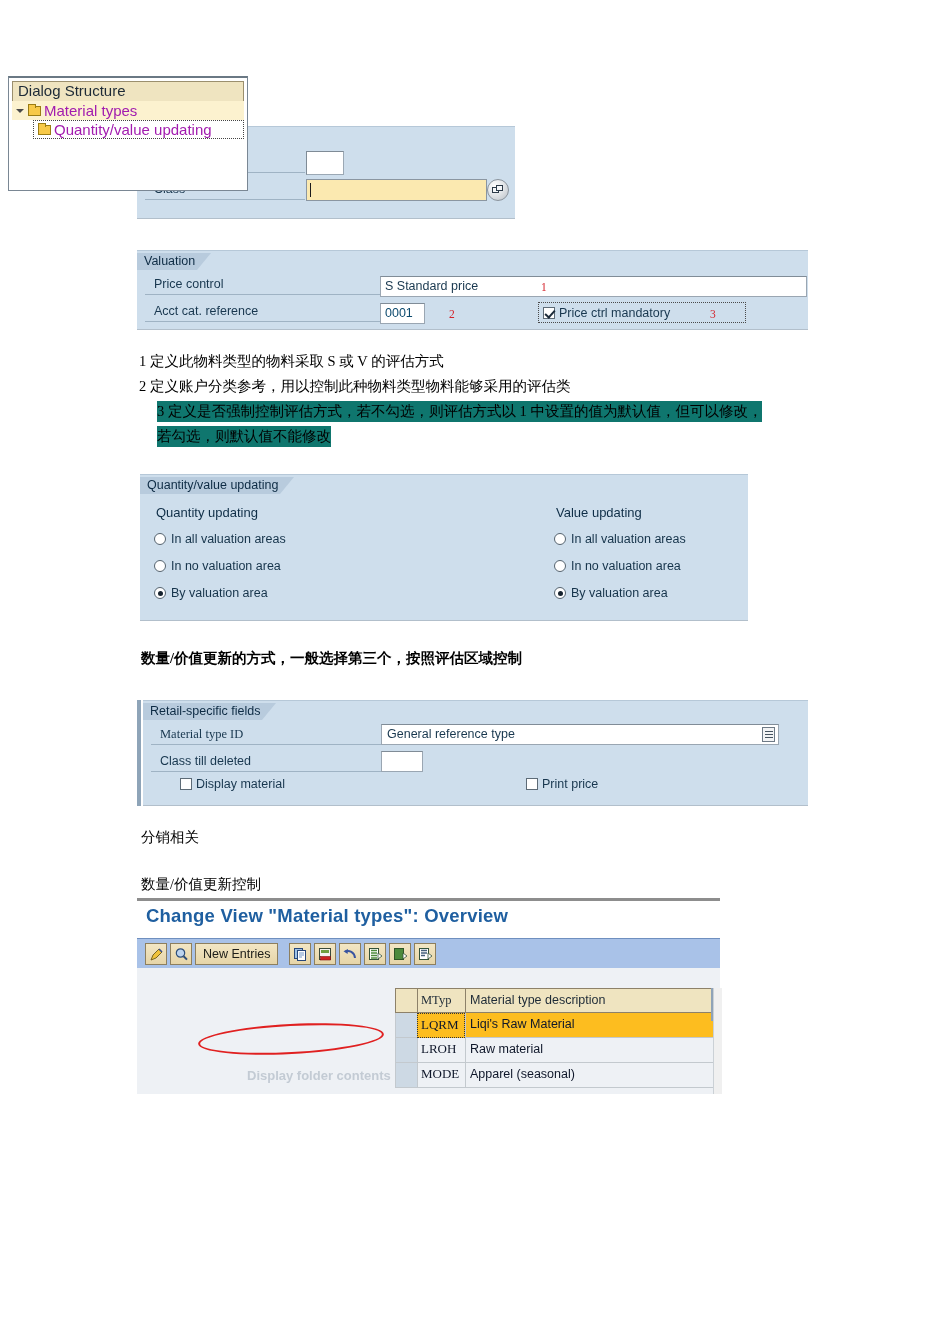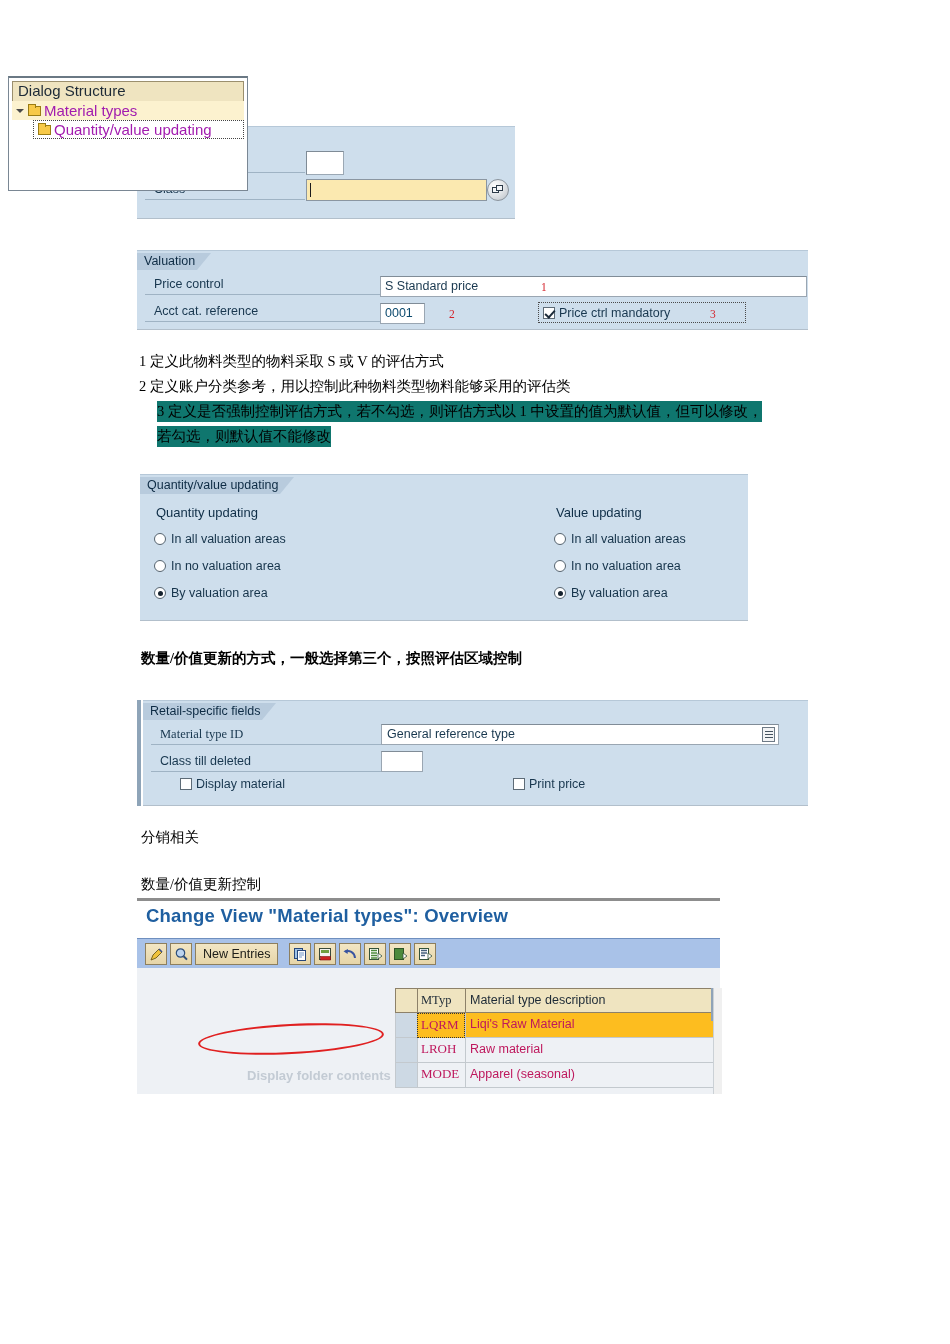--- a/index.html
+++ b/index.html
@@ -169,7 +169,7 @@
     background:#fff; border:1px solid #9aa6b2; border-top-color:#808c97;
   }
   #disp-mat { position:absolute; left:162px; top:777px; display:flex; align-items:center;margin-left:18px; }
-  #print-price { position:absolute; left:513px; top:777px; display:flex; align-items:center;text-align:right; }
+  #print-price { position:absolute; left:526px; top:777px; display:flex; align-items:center;text-align:right; }
   .list-icon {
     position:absolute; right:3px; top:2px; width:13px; height:15px;
     background:#f2f3f4; border:1px solid #6e7a86;

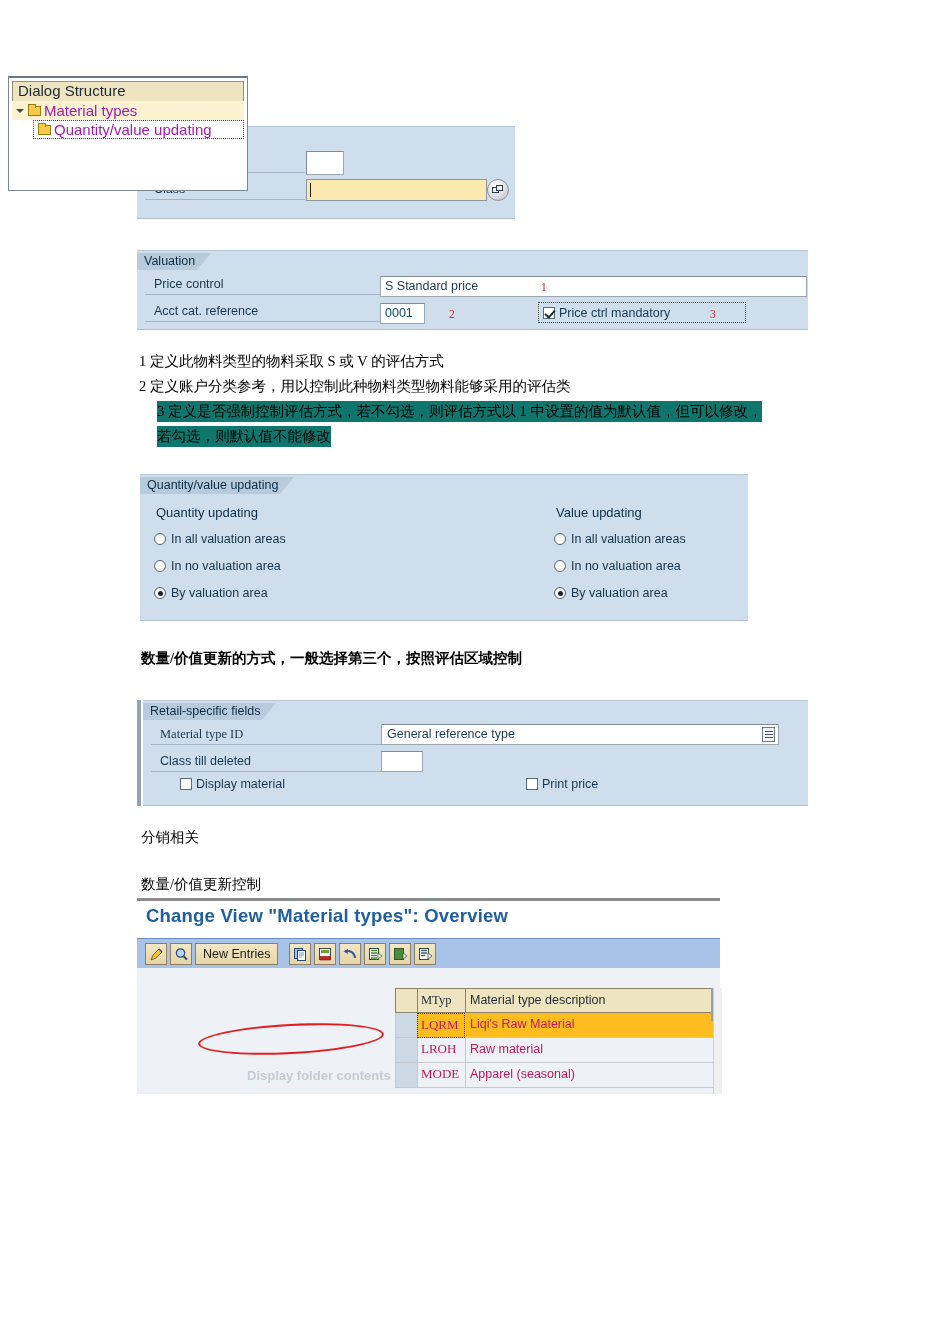--- a/index.html
+++ b/index.html
@@ -254,7 +254,7 @@
   .tbl-head .cell { background:#efe4c0; border:1px solid #8d8169; border-right:none;
                     font-size:12.5px; color:#1d2a36; line-height:22px; }
   .cell { border:1px solid #c3c9ce; border-top:none; border-right:none;
-          font-size:12.5px; color:#be185d; line-height:22px; overflow:hidden; white-space:nowrap; }
+          font-size:12.5px; color:#0f172a; line-height:22px; overflow:hidden; white-space:nowrap; }
   .c-sel { width:22px; background:#cdd9e4; flex:0 0 auto; }
   .c-mtyp { width:48px; flex:0 0 auto; font-family:"Liberation Serif", serif; padding-left:3px; font-size:13px; }
   .c-desc { width:248px; flex:0 0 auto; padding-left:4px; }

